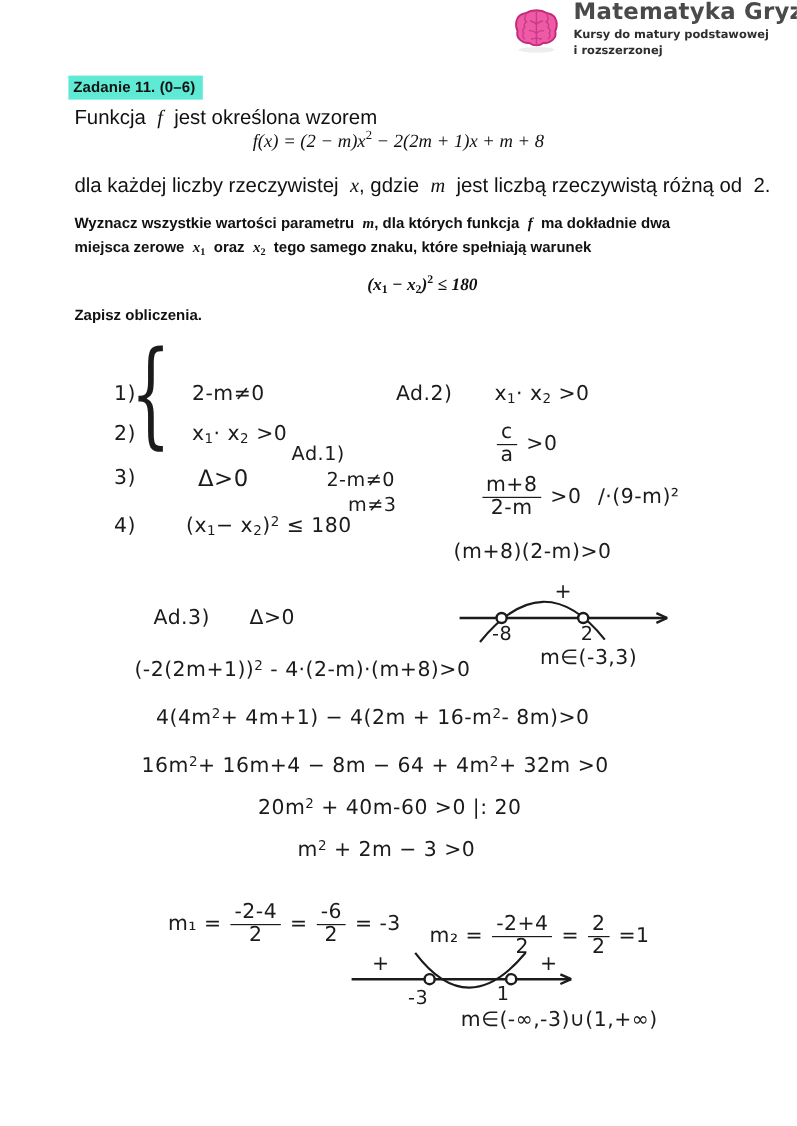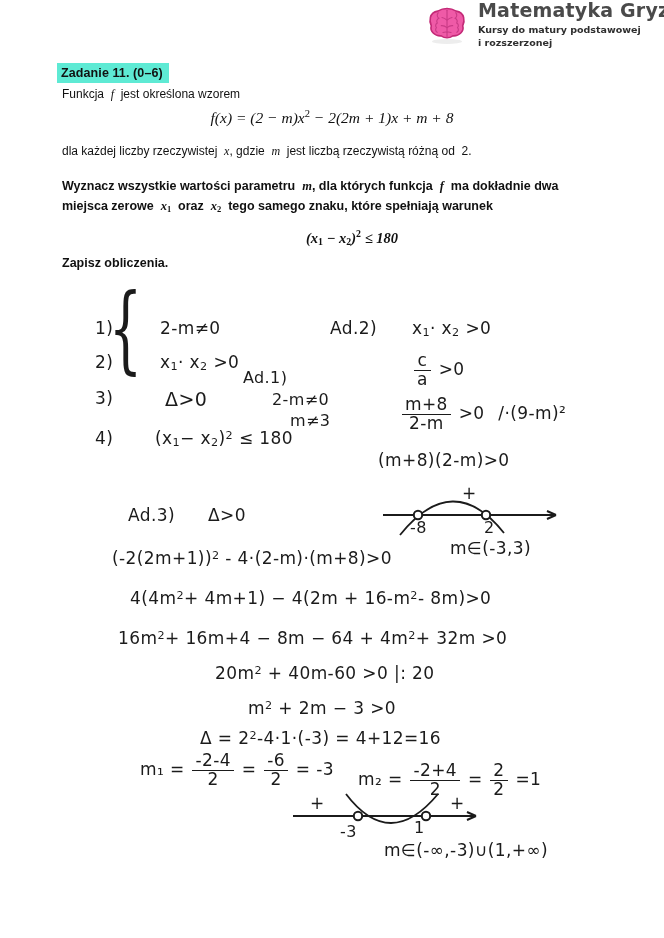--- a/index.html
+++ b/index.html
@@ -78,7 +78,7 @@
   }
   .line {
     position: absolute;
-    font-size: 12px;
+    font-size: 17px;
     line-height: 1.45;
     color: #111;
     white-space: nowrap;

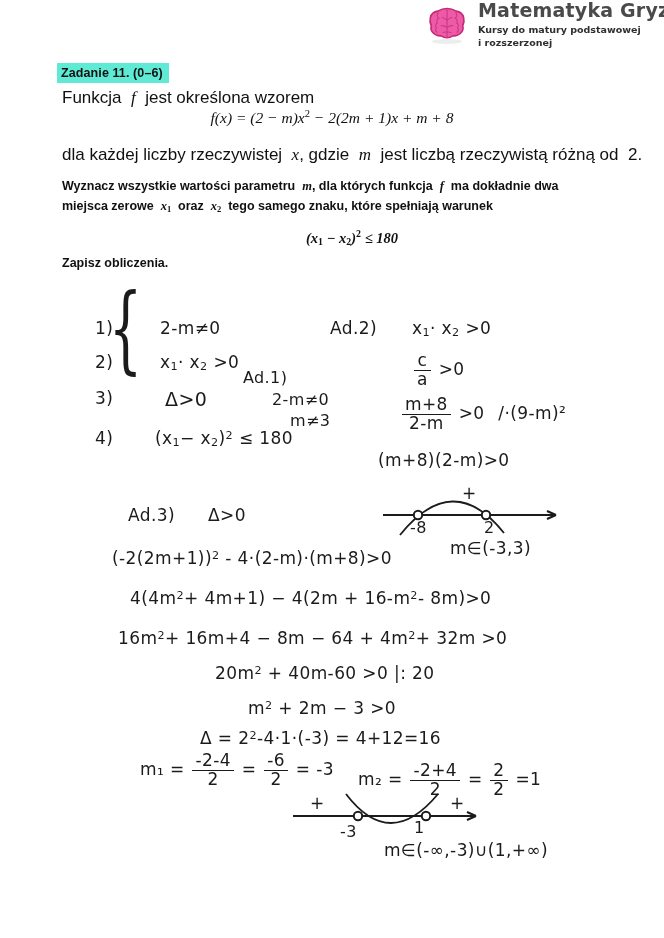--- a/index.html
+++ b/index.html
@@ -289,7 +289,6 @@
   <div class="hand" style="left:215px; top:663px;">20m<sup>2</sup> + 40m-60 &gt;0 |: 20</div>
   <div class="hand" style="left:248px; top:698px;">m<sup>2</sup> + 2m − 3 &gt;0</div>
 
-  <div class="hand" style="left:200px; top:728px;">Δ = 2<sup>2</sup>-4·1·(-3) = 4+12=16</div>
 
   <div class="hand" style="left:140px; top:752px;">
     <span>m₁ =</span>

